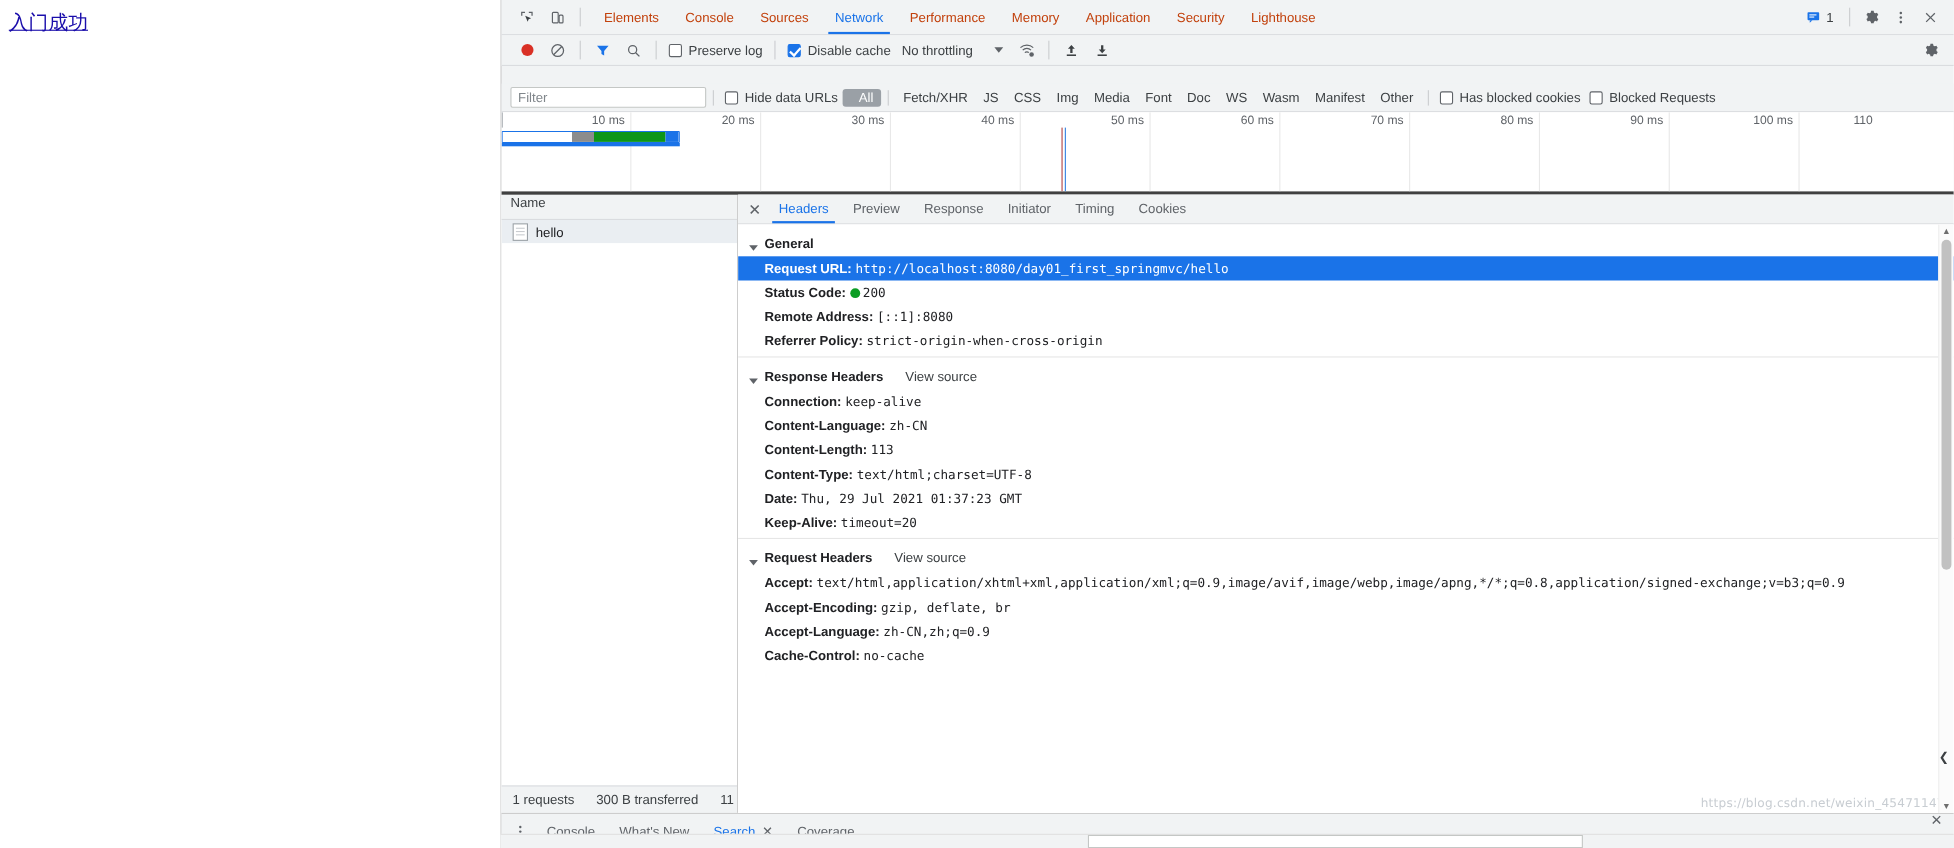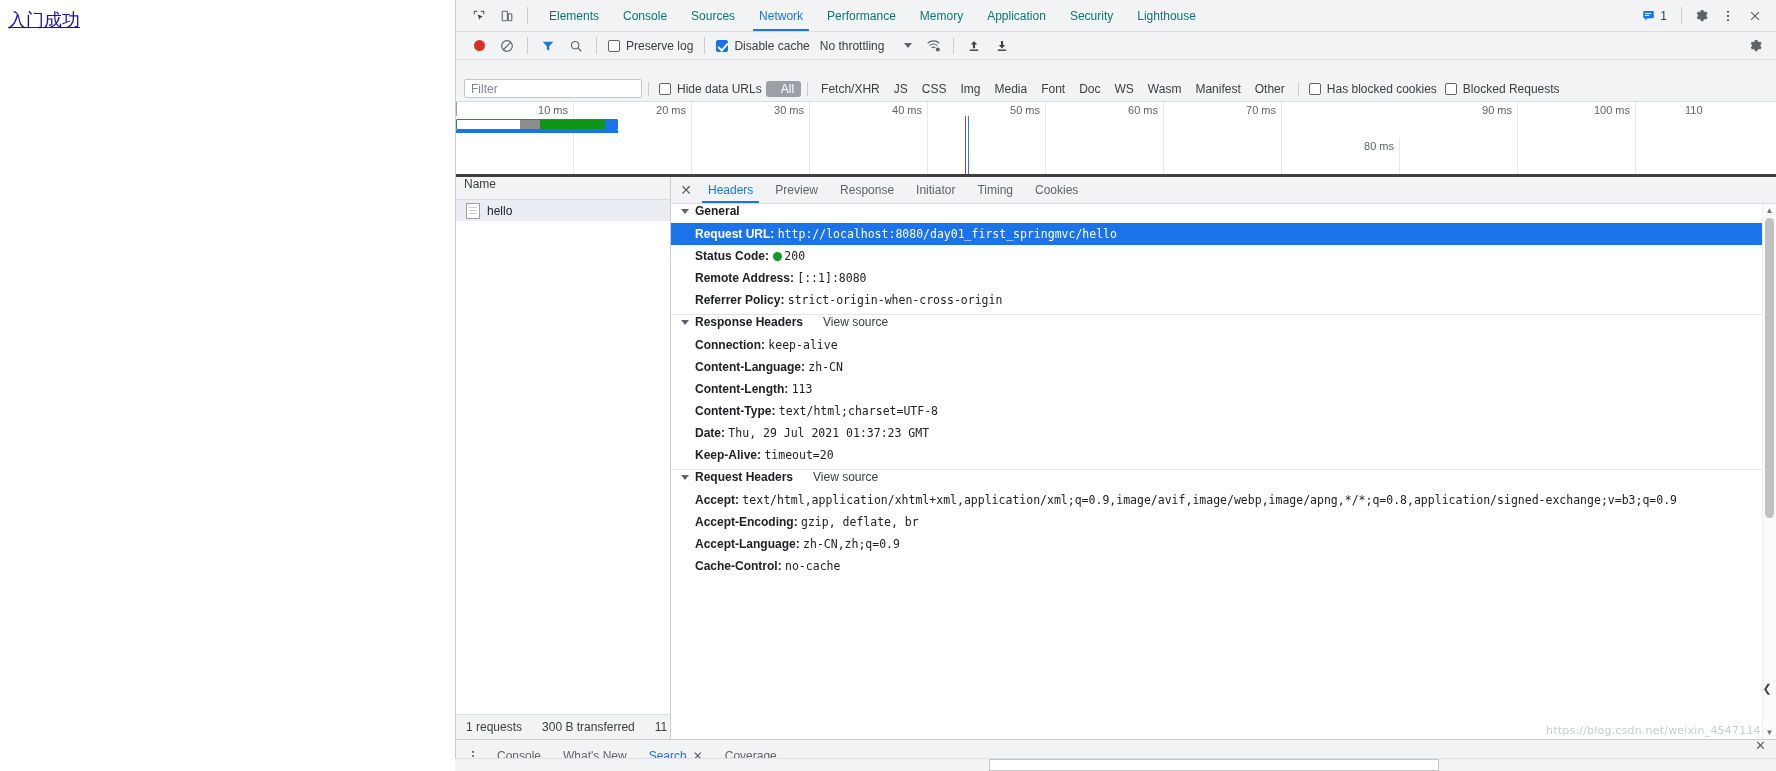--- a/index.html
+++ b/index.html
@@ -28,7 +28,7 @@
     border-radius:2px;cursor:pointer;}
   .vsep{width:1px;height:17px;background:#cacccf;align-self:center;margin:0 5px;}
   .tabs{display:flex;align-items:stretch;flex:1;}
-  .tab{display:flex;align-items:center;padding:0 12px;font-size:12px;color:#0f766e;
+  .tab{display:flex;align-items:center;padding:0 12px;font-size:12px;color:#c2410c;
     cursor:pointer;white-space:nowrap;position:relative;}
   .tab.sel{color:#1a73e8;}
   .tab.sel:after{content:"";position:absolute;left:6px;right:6px;bottom:0;height:2px;background:#1a73e8;}

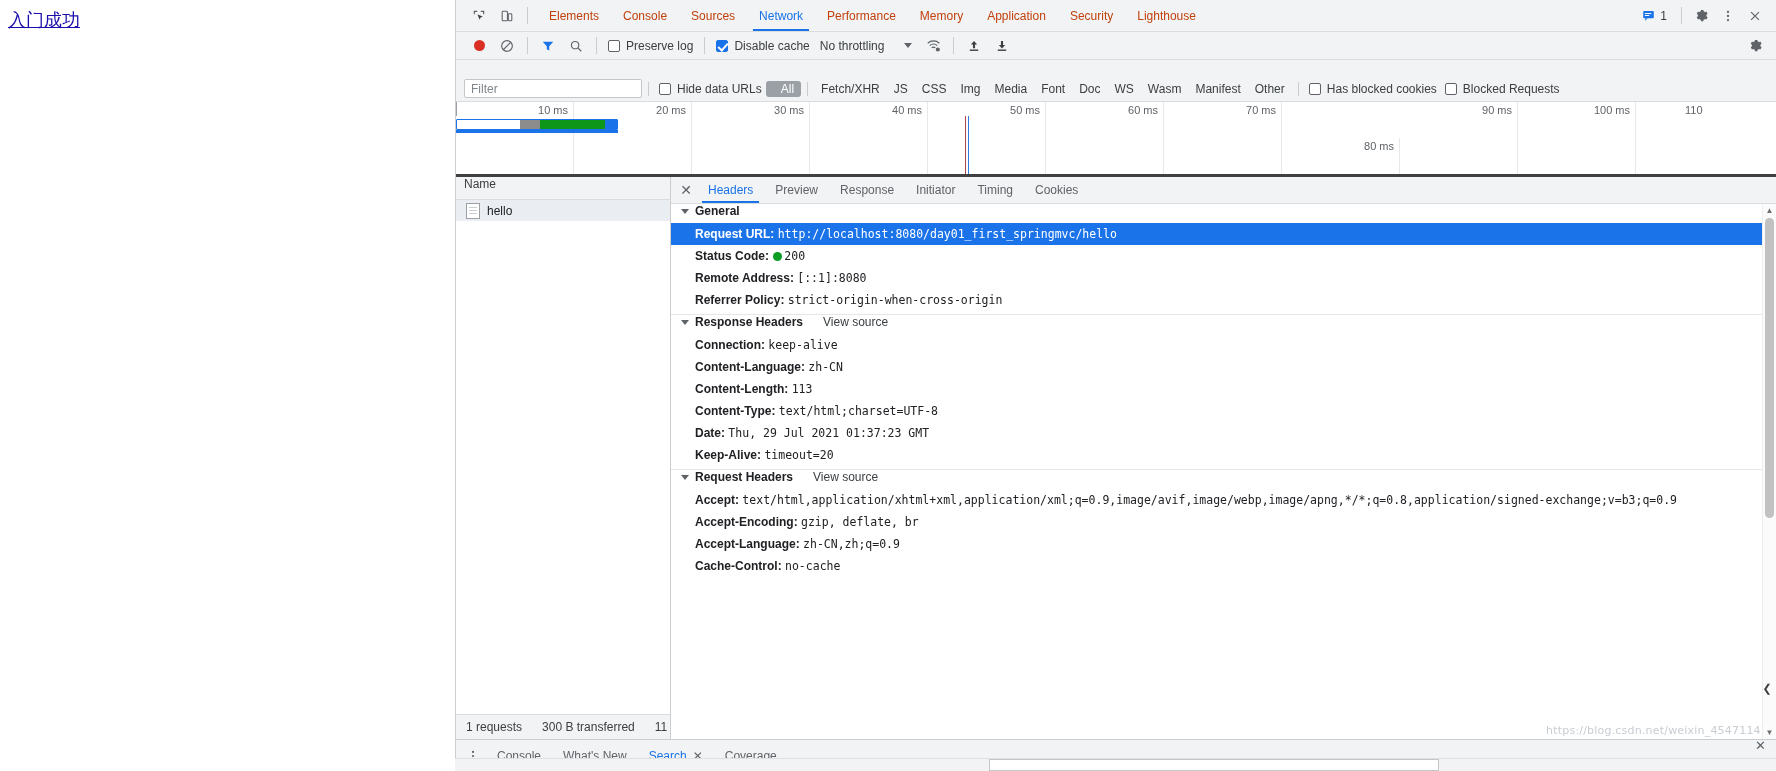--- a/index.html
+++ b/index.html
@@ -354,7 +354,7 @@
         <div class="ov-cell" style="left:708px;width:118px;">
             <div class="ov-label">70 ms</div>
           </div>
-        <div class="ov-cell" style="left:826px;width:118px;margin-top:36px;">
+        <div class="ov-cell" style="left:826px;width:118px;">
             <div class="ov-label">80 ms</div>
           </div>
         <div class="ov-cell" style="left:944px;width:118px;">

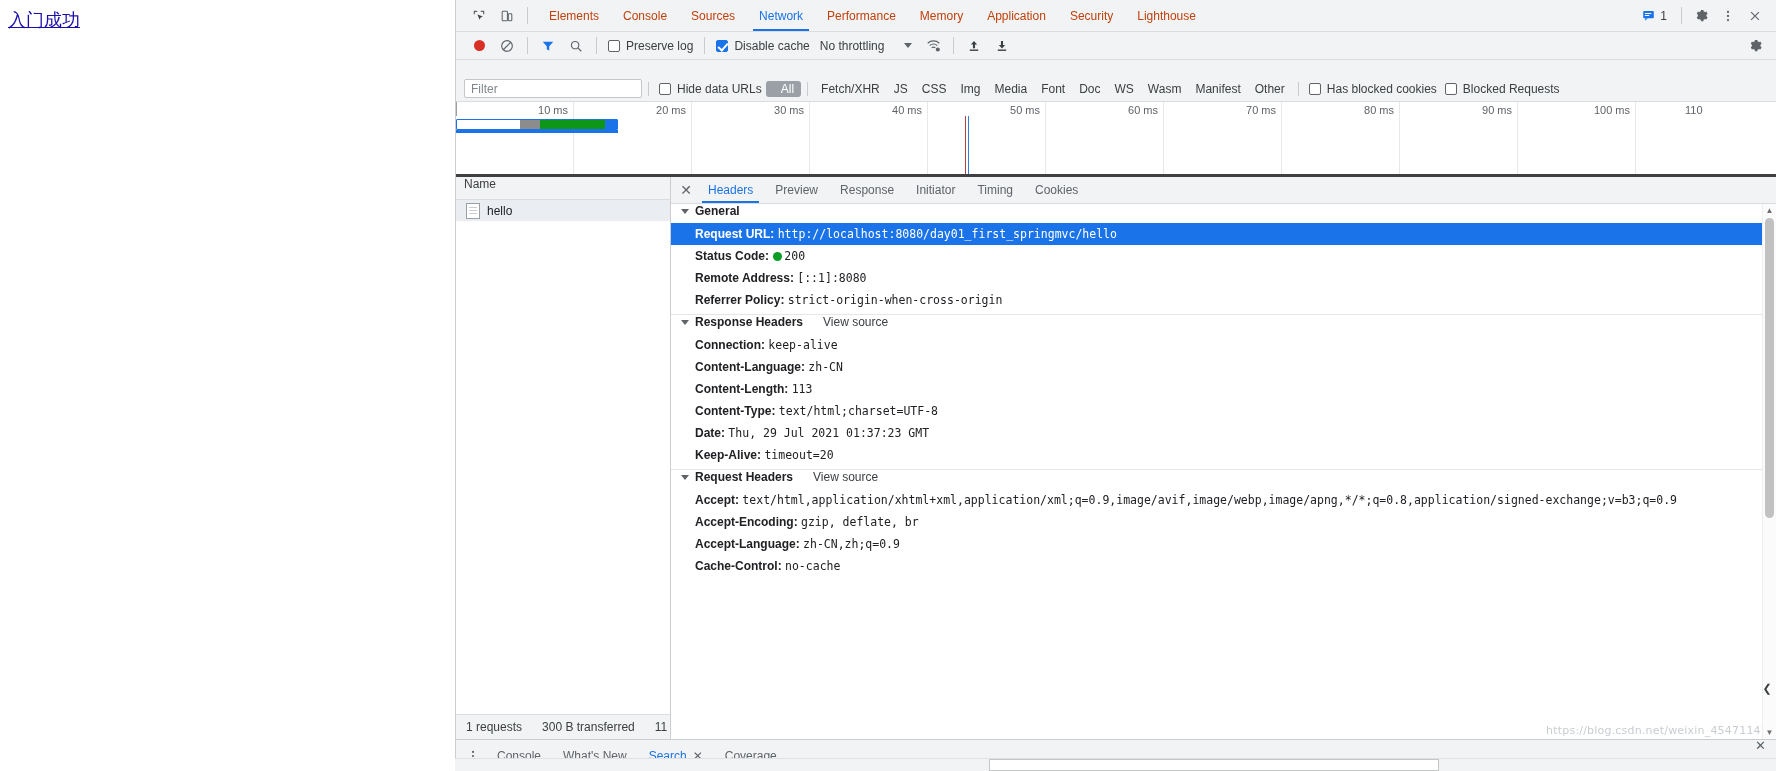--- a/index.html
+++ b/index.html
@@ -103,7 +103,7 @@
   .dtab.sel{color:#1a73e8;}
   .dtab.sel:after{content:"";position:absolute;left:5px;right:5px;bottom:0;height:2px;background:#1a73e8;}
   .dcontent{flex:1;overflow:hidden;position:relative;background:#fff;}
-  .sec-title{display:flex;align-items:center;gap:6px;padding:0 0 5px 10px;
+  .sec-title{display:flex;align-items:flex-end;gap:6px;padding:10px 0 5px 10px;
     font-size:12px;font-weight:bold;color:#202124;cursor:pointer;}
   .twisty{width:0;height:0;border-left:4px solid transparent;border-right:4px solid transparent;
     border-top:5px solid #5f6368;flex:none;}

